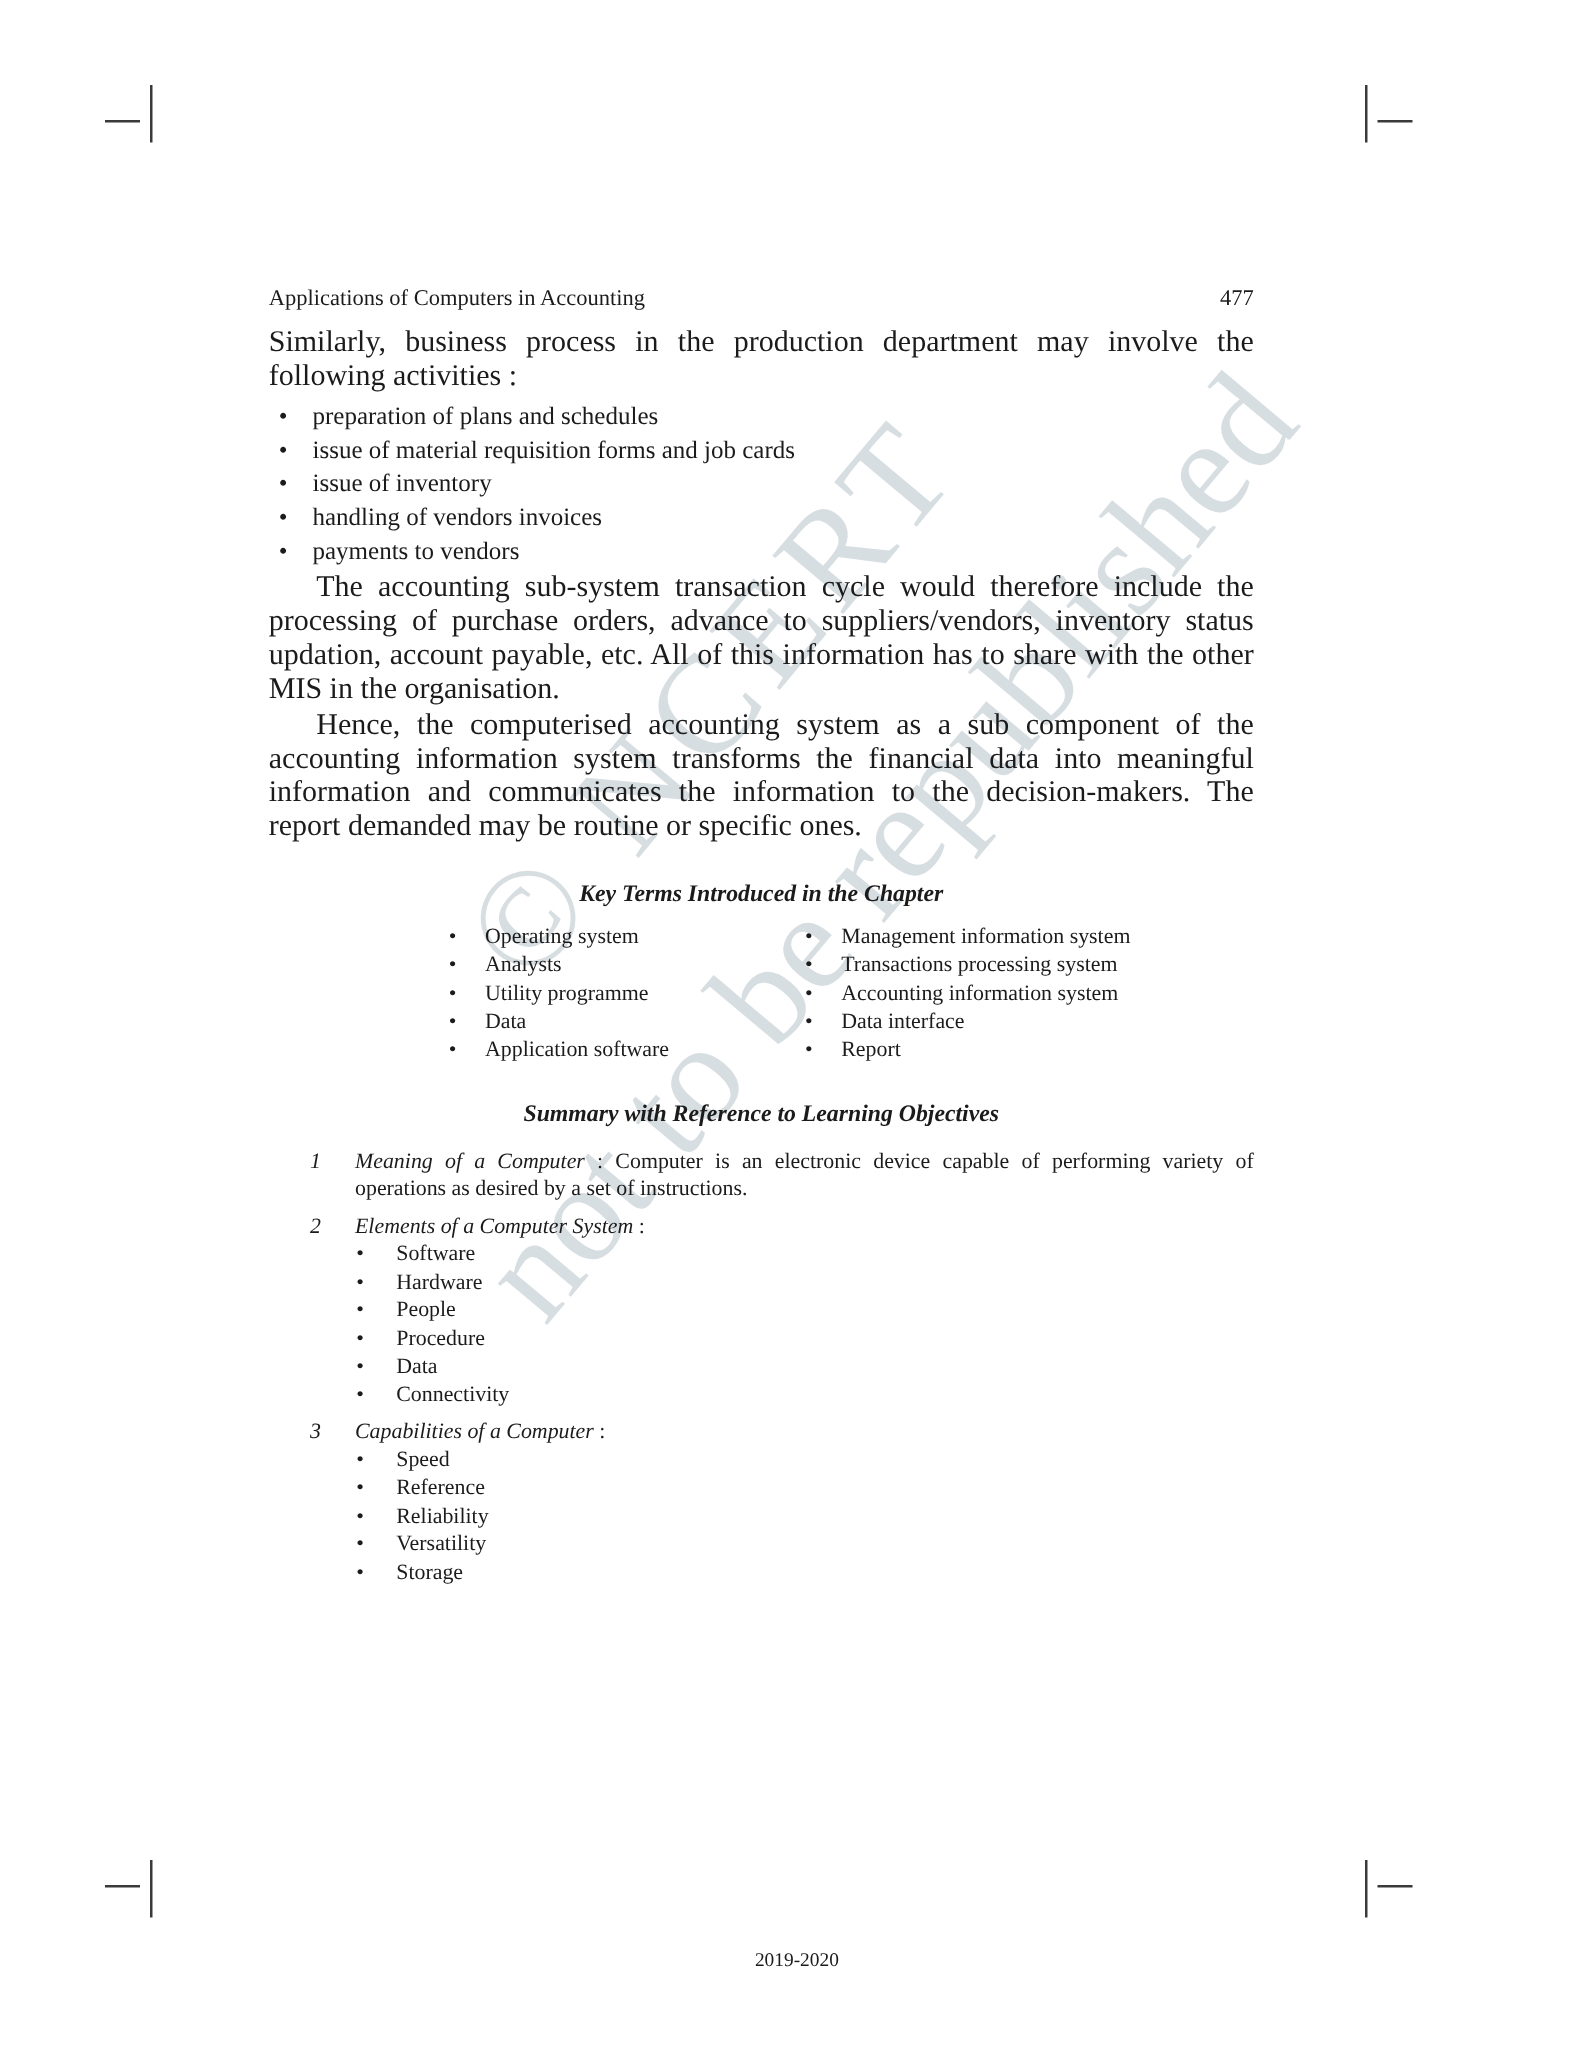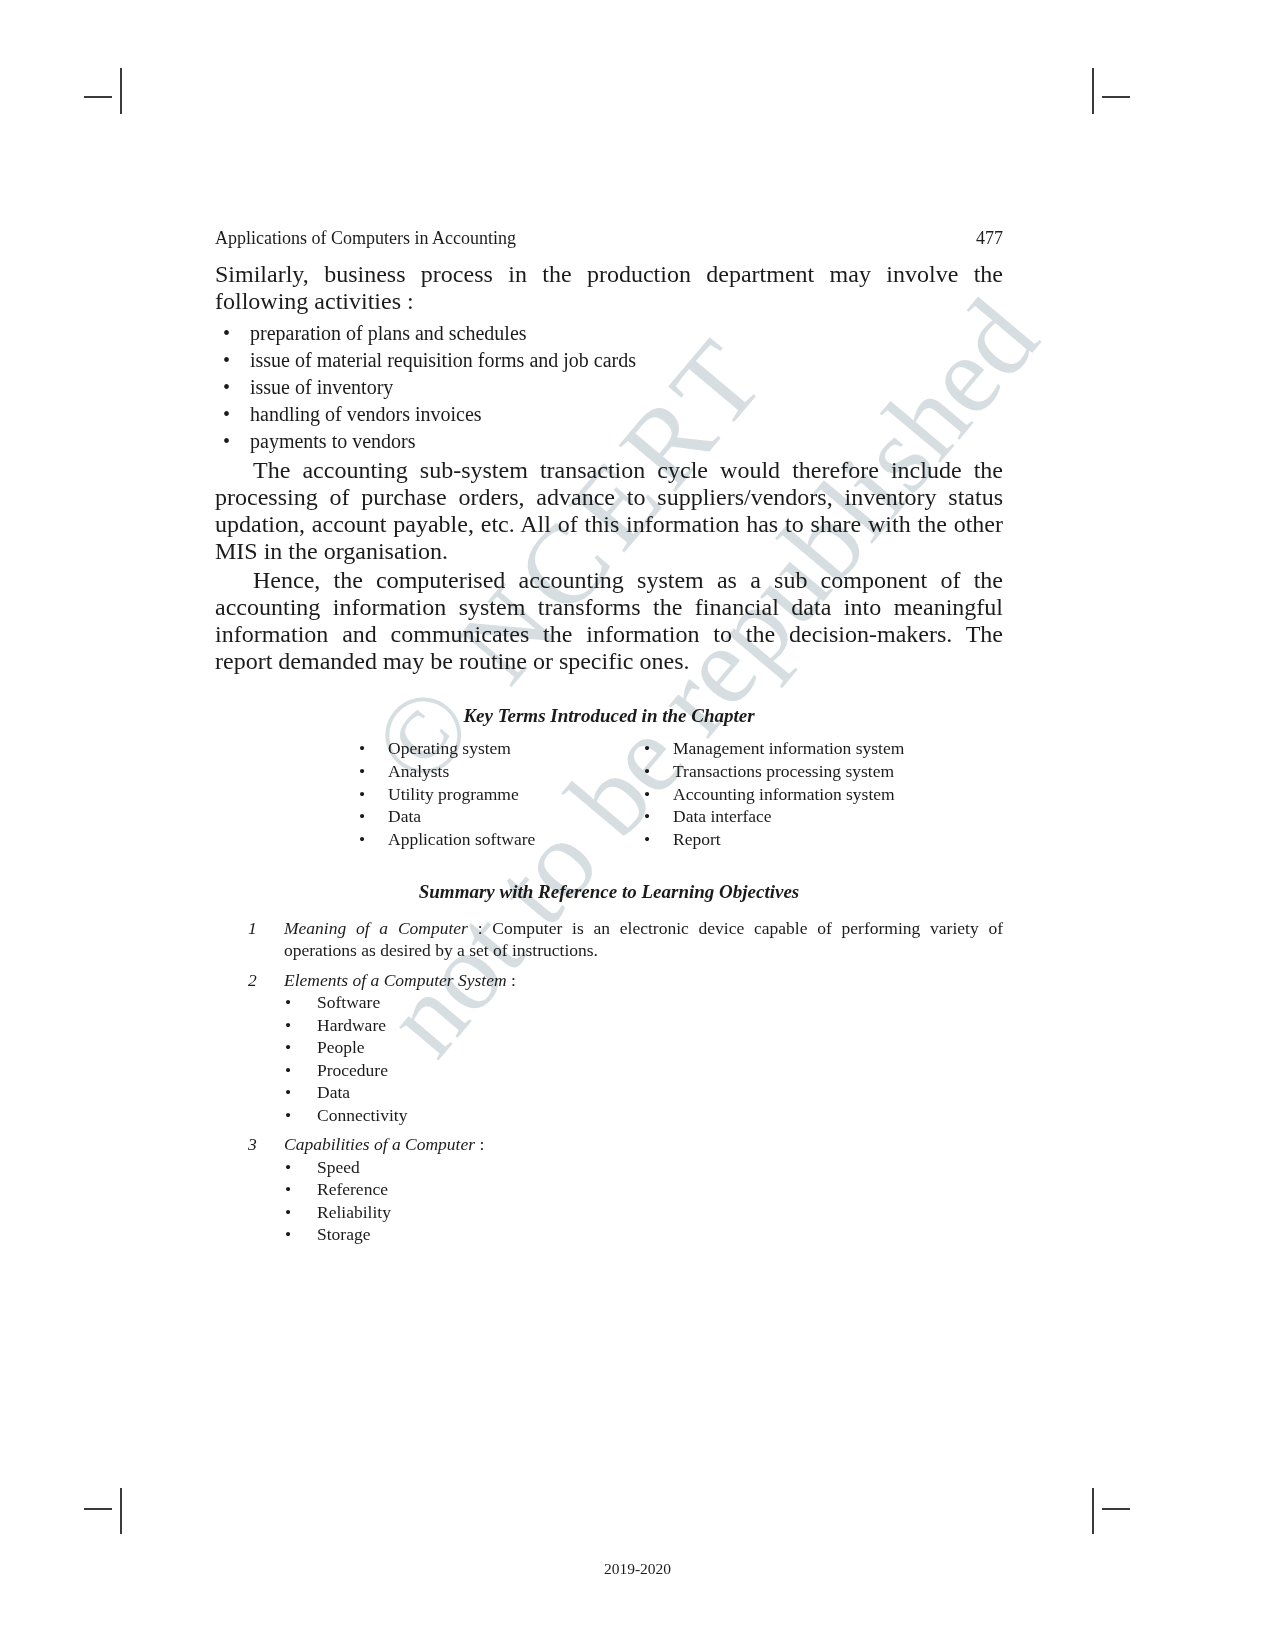--- a/index.html
+++ b/index.html
@@ -177,6 +177,7 @@
           <li>Speed</li>
           <li>Reference</li>
           <li>Reliability</li>
+          <li>Versatility</li>
           <li>Storage</li>
         </ul>
       </div>

